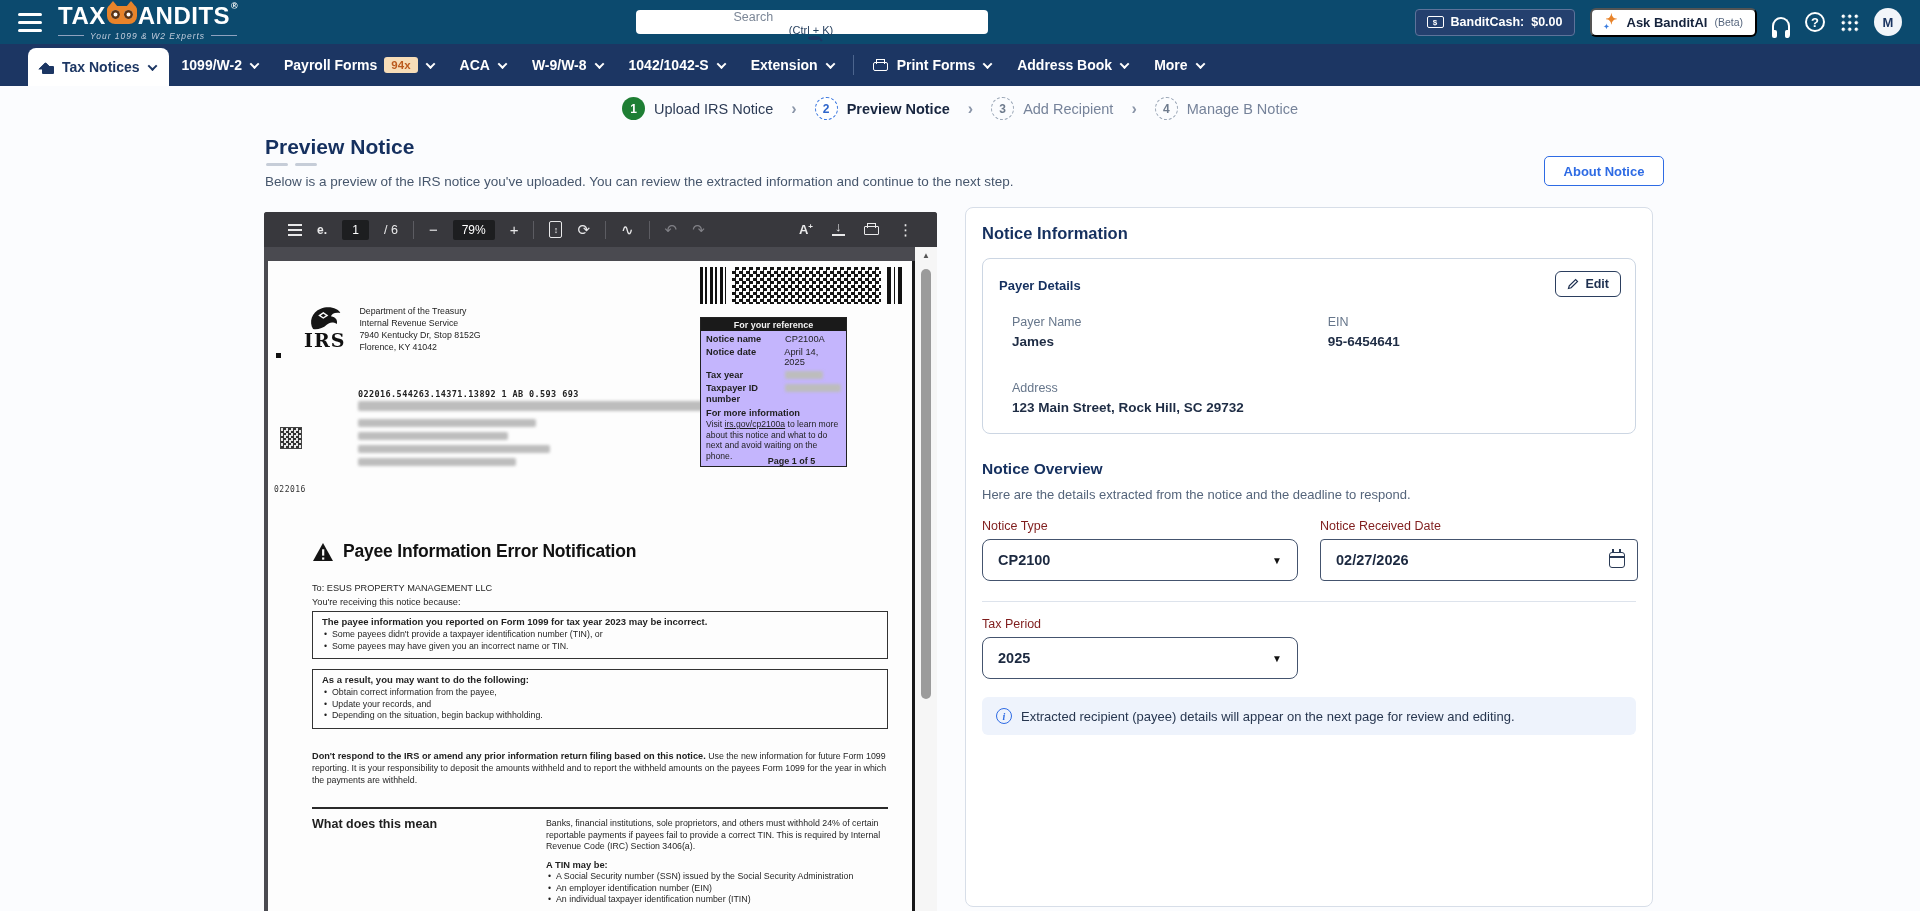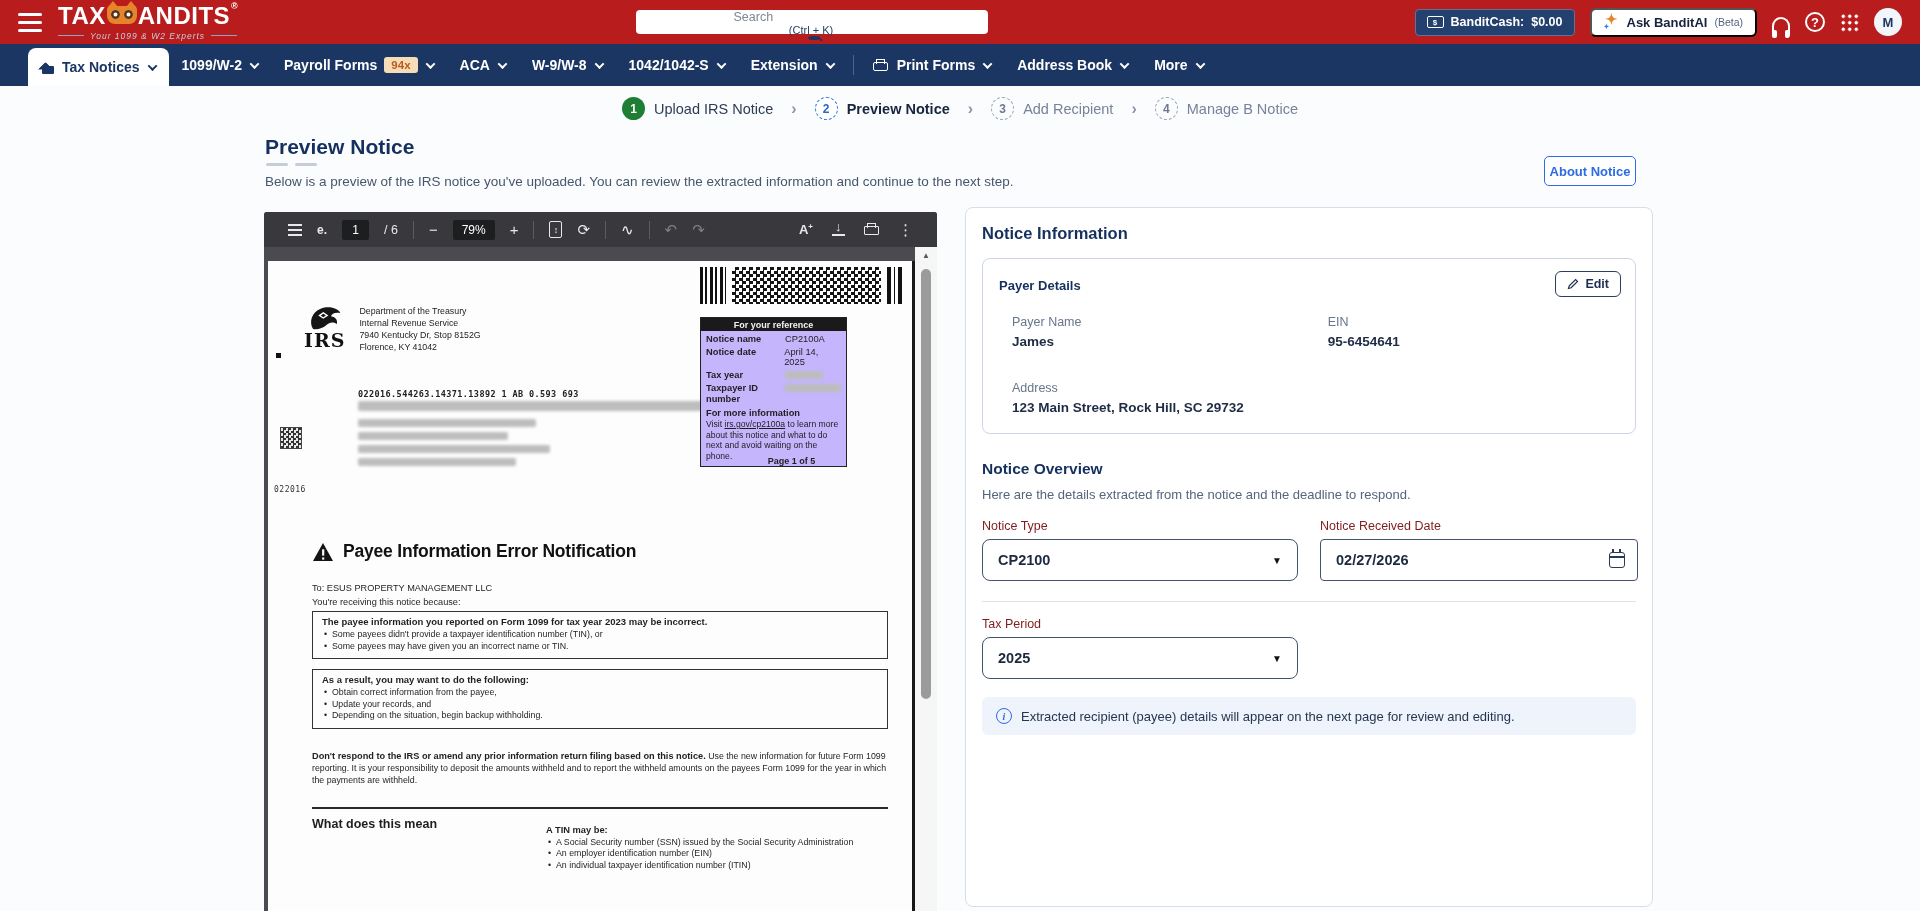--- a/index.html
+++ b/index.html
@@ -6,7 +6,7 @@
   html,body { width:1920px; height:911px; overflow:hidden; font-family:"Liberation Sans", sans-serif; background:#fbfcfe; }
 
   
-  .topbar { position:absolute; left:0; top:0; width:1920px; height:44px; background:#b91c1c; display:flex; align-items:center; padding:8px 18px; z-index:5; }
+  .topbar { position:absolute; left:0; top:0; width:1920px; height:44px; background:#0c4a6e; display:flex; align-items:center; padding:8px 18px; z-index:5; }
   .hamburger { width:24px; display:flex; flex-direction:column; gap:5px; cursor:pointer; }
   .hamburger span { height:3px; background:#fff; border-radius:2px; }
   .logo { margin-left:16px; display:flex; flex-direction:column; }

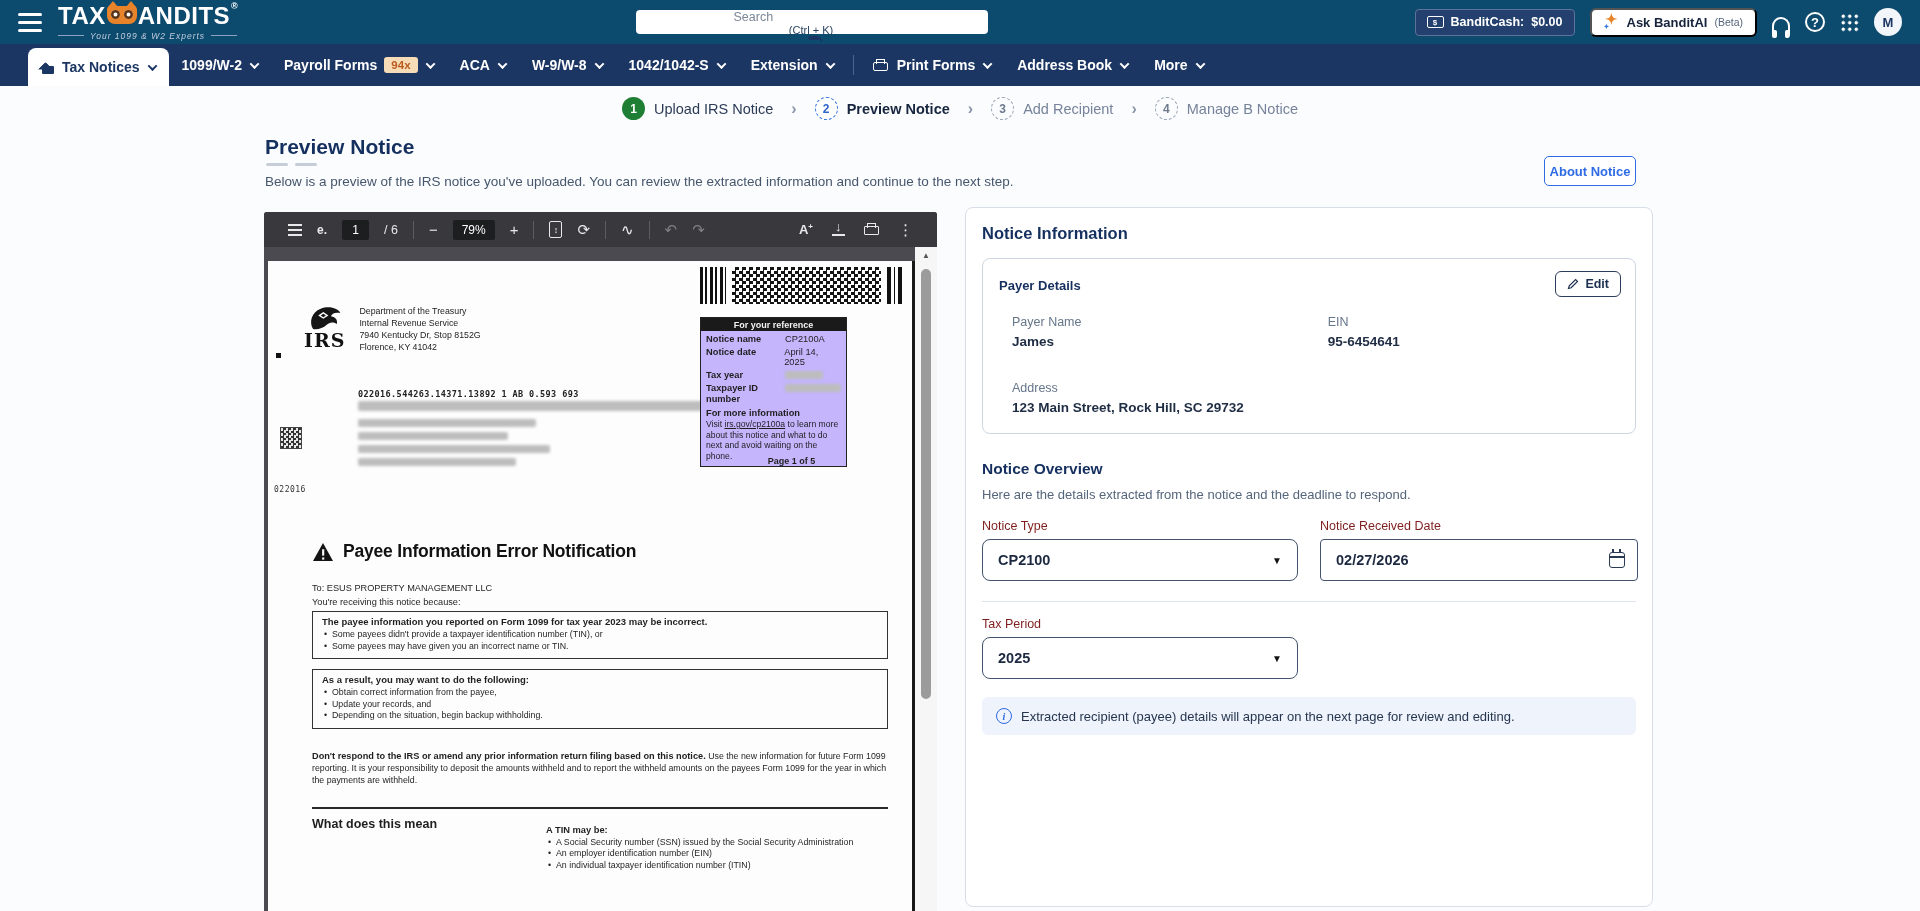--- a/index.html
+++ b/index.html
@@ -71,7 +71,7 @@
   .title-dashes { position:absolute; left:266px; top:163px; display:flex; gap:7px; }
   .title-dashes span { width:22px; height:3px; background:#c6cdd8; border-radius:2px; }
   .page-desc { position:absolute; left:265px; top:174px; font-size:13.5px; color:#46566c; }
-  .about-btn { position:absolute; left:1544px; top:156px; width:92px; height:30px; background:#fff; border:1px solid #2e6be4; color:#2e6be4; border-radius:5px; font-size:13px; font-weight:bold; display:flex; align-items:center; justify-content:center; cursor:pointer; }
+  .about-btn { position:absolute; left:1544px; top:156px; width:120px; height:30px; background:#fff; border:1px solid #2e6be4; color:#2e6be4; border-radius:5px; font-size:13px; font-weight:bold; display:flex; align-items:center; justify-content:center; cursor:pointer; }
 
   
   .pdf-viewer { position:absolute; left:264px; top:212px; width:673px; height:699px; background:#4a4a50; border-radius:3px 3px 0 0; overflow:hidden; }

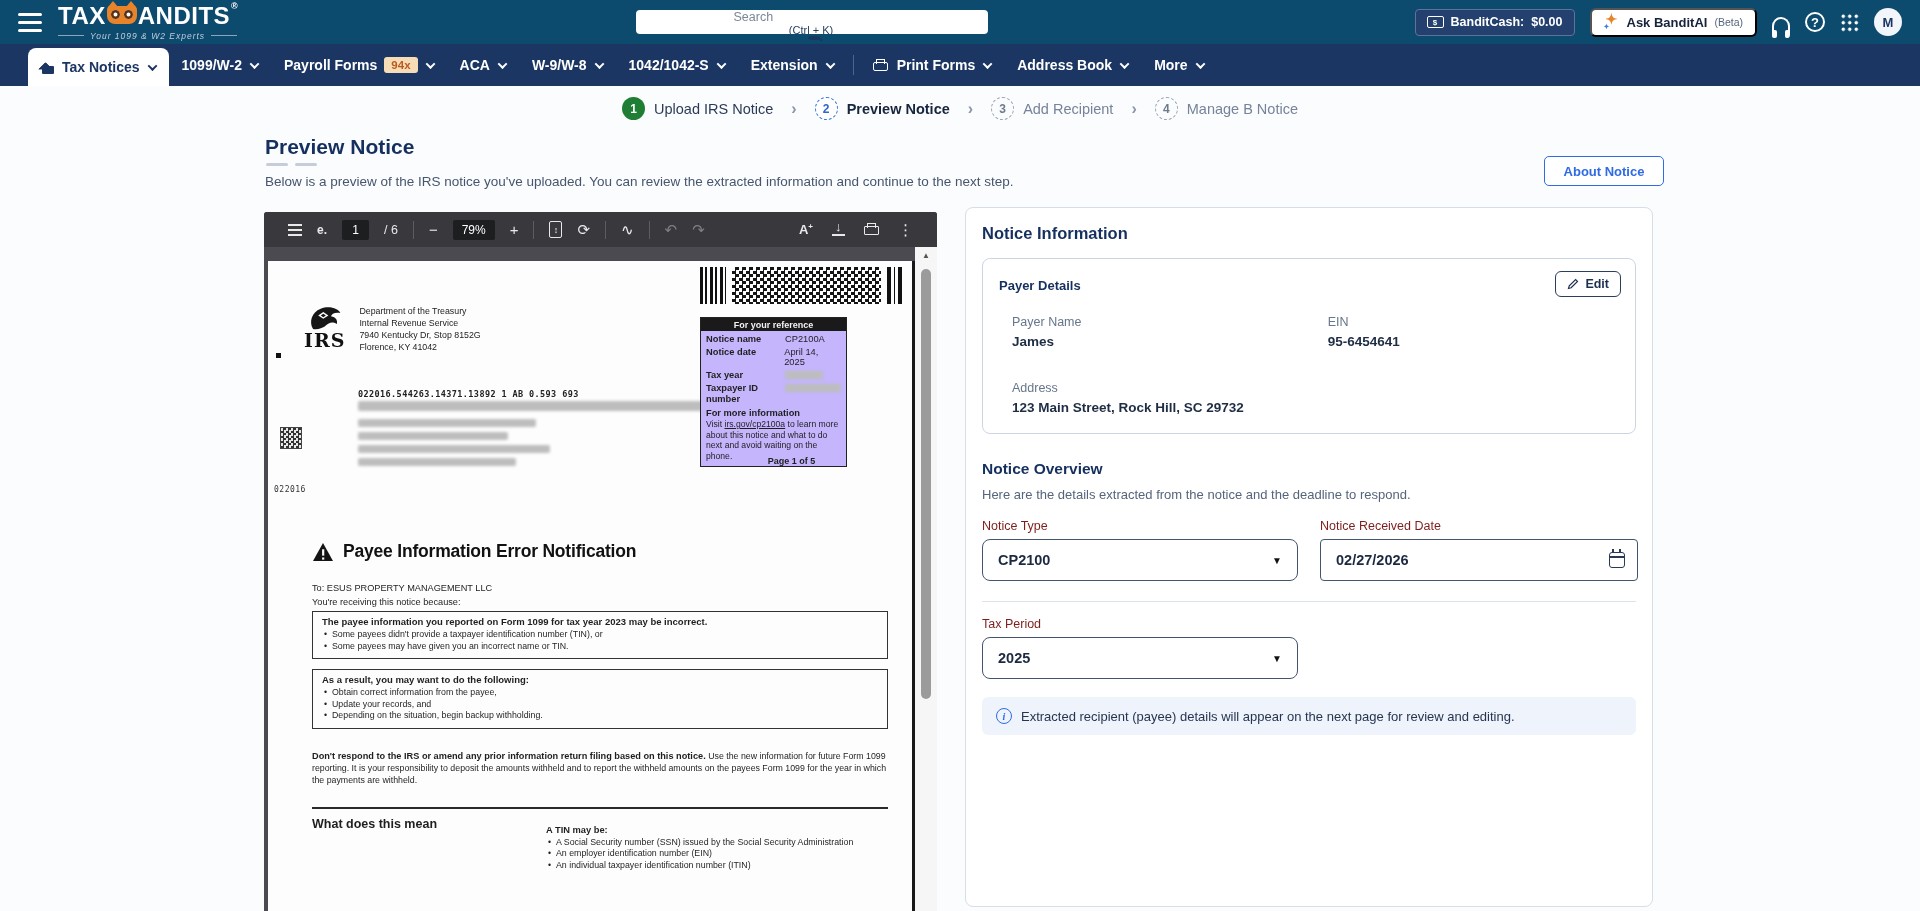--- a/index.html
+++ b/index.html
@@ -416,6 +416,7 @@
       <div class="ndivider"></div>
       <div class="what-col">What does this mean</div>
       <div class="what-right tin">
+        <p>Banks, financial institutions, sole proprietors, and others must withhold 24% of certain reportable payments if payees fail to provide a correct TIN. This is required by Internal Revenue Code (IRC) Section 3406(a).</p>
         <div class="tin-head">A TIN may be:</div>
         <ul>
           <li>A Social Security number (SSN) issued by the Social Security Administration</li>

